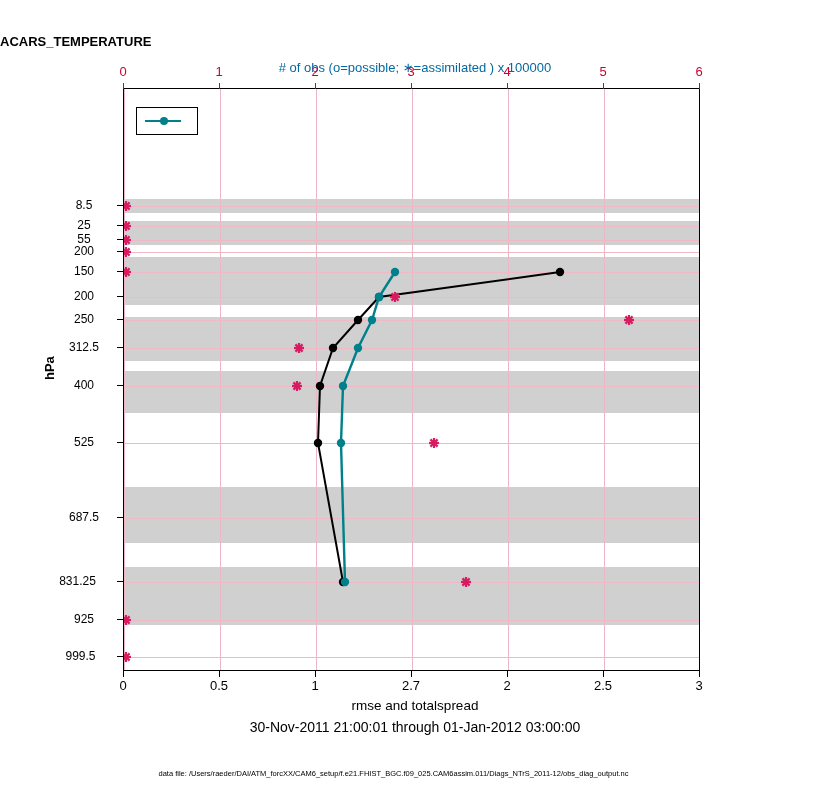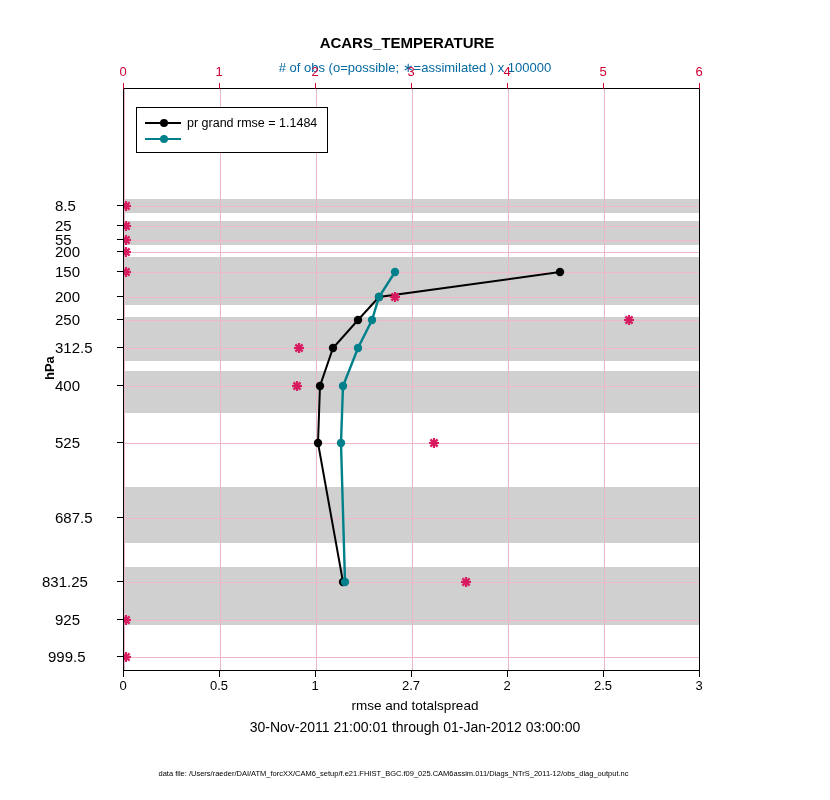--- a/index.html
+++ b/index.html
@@ -34,8 +34,7 @@
     top: 34px;
     left: 0;
     width: 814px;
-    text-align: center;
-    font-size: 15px;
+    font-size: 13px;
     font-weight: bold;
   }
   .toptitle {

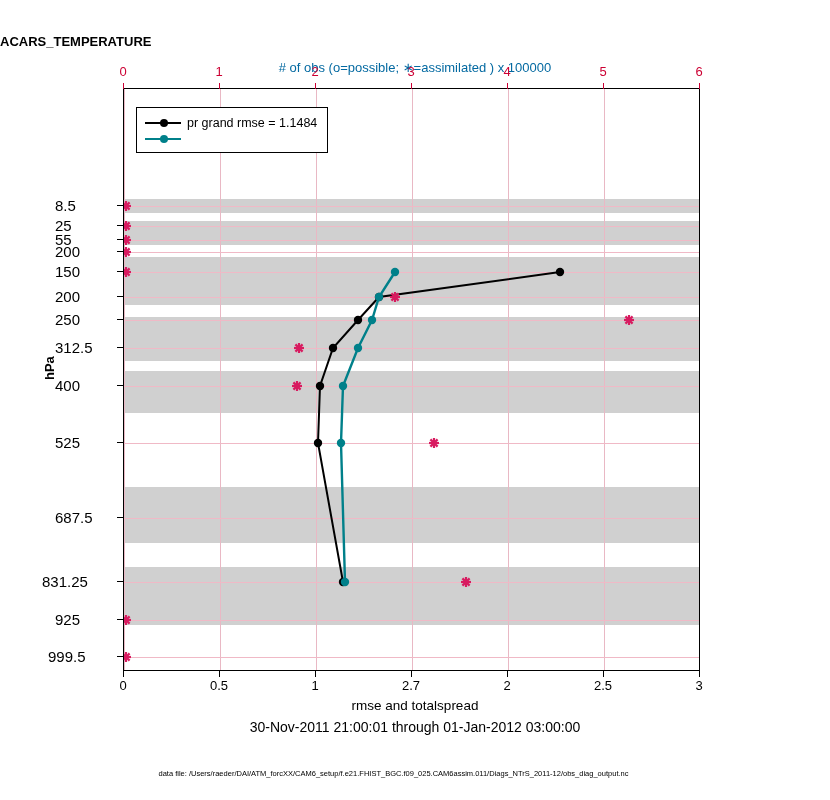--- a/index.html
+++ b/index.html
@@ -351,13 +351,6 @@
     <div class="legend">
       <div class="legend-row">
         <span class="legend-key">
-          <span class="ln" style="background:#000000;"></span>
-          <span class="dot" style="background:#000000;"></span>
-        </span>
-        <span>pr grand rmse = 1.1484</span>
-      </div>
-      <div class="legend-row">
-        <span class="legend-key">
           <span class="ln" style="background:#00808a;"></span>
           <span class="dot" style="background:#00808a;"></span>
         </span>

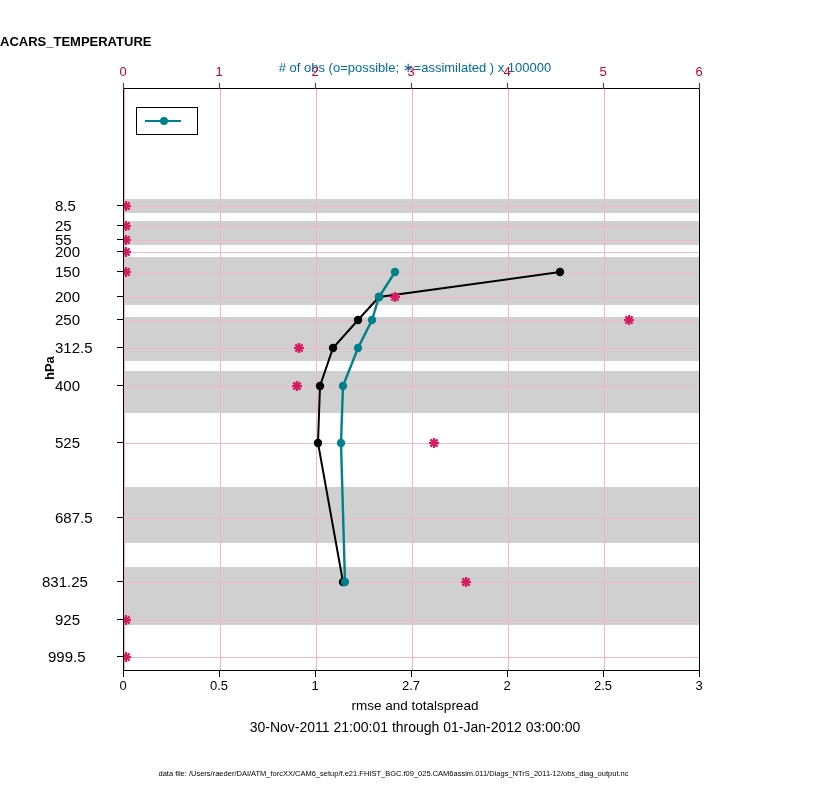--- a/index.html
+++ b/index.html
@@ -102,8 +102,8 @@
   }
   .tick-left {
     position: absolute;
-    font-size: 15px;
-    text-align: left;
+    font-size: 12px;
+    text-align: center;
     transform: translateY(-50%);
     color: #000;
   }

